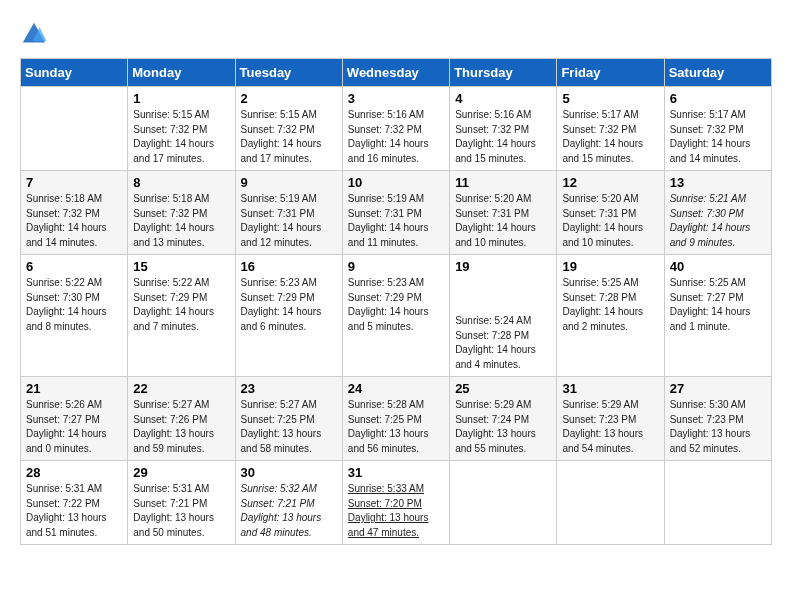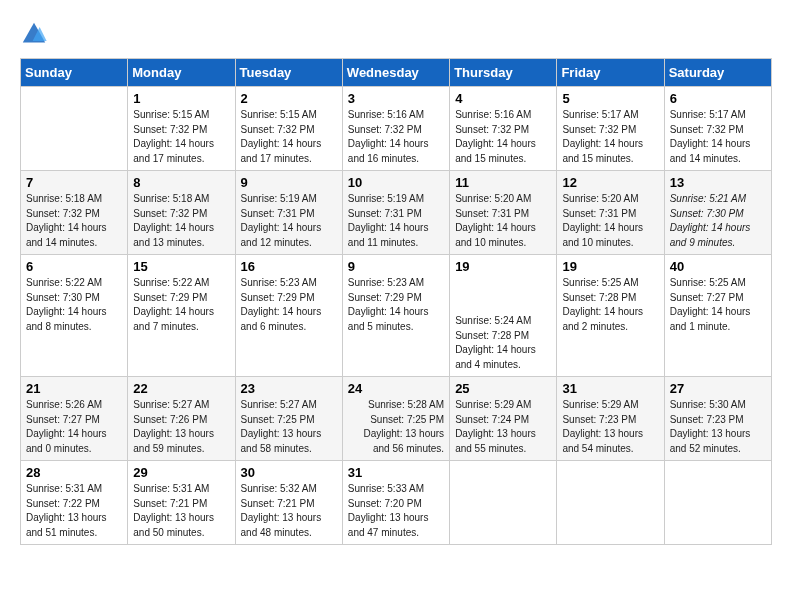--- a/index.html
+++ b/index.html
@@ -295,7 +295,7 @@
         </td>
         <td>
           <span class="day-number">24</span>
-          <div class="day-info" style="white-space: pre-line; text-align: right;">Sunrise: 5:28 AM
+          <div class="day-info" style="white-space: pre-line;">Sunrise: 5:28 AM
 Sunset: 7:25 PM
 Daylight: 13 hours
 and 56 minutes.</div>

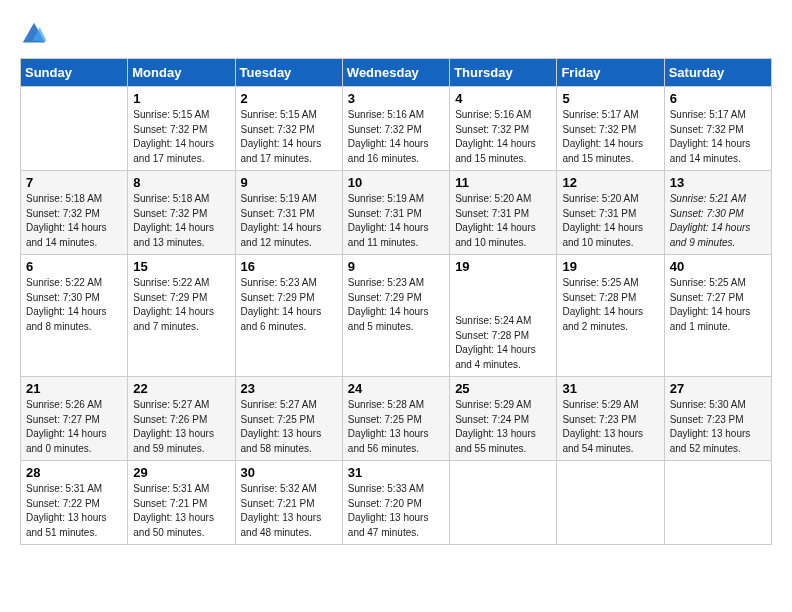--- a/index.html
+++ b/index.html
@@ -339,7 +339,7 @@
         </td>
         <td>
           <span class="day-number">30</span>
-          <div class="day-info" style="white-space: pre-line;">Sunrise: 5:32 AM
+          <div class="day-info" style="white-space: pre-line; font-style: italic;">Sunrise: 5:32 AM
 Sunset: 7:21 PM
 Daylight: 13 hours
 and 48 minutes.</div>

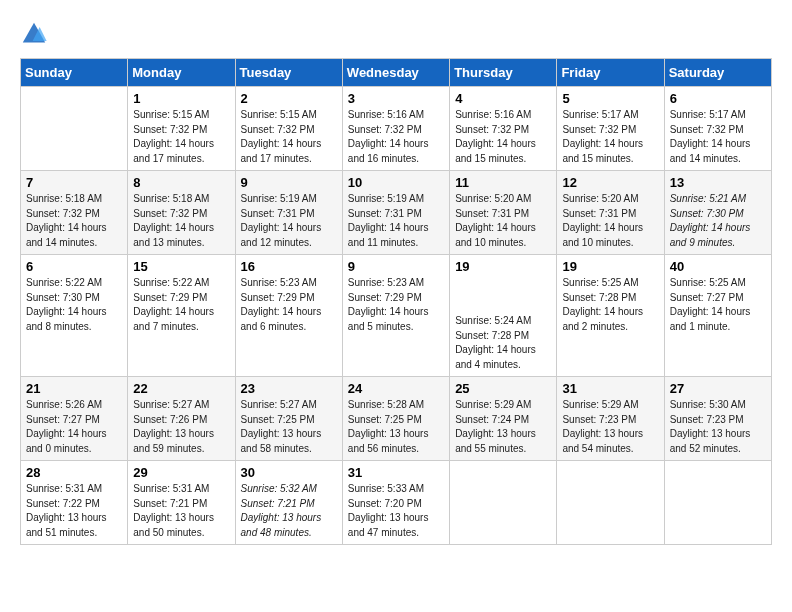--- a/index.html
+++ b/index.html
@@ -346,7 +346,7 @@
         </td>
         <td>
           <span class="day-number">31</span>
-          <div class="day-info" style="white-space: pre-line;">Sunrise: 5:33 AM
+          <div class="day-info" style="white-space: pre-line; text-decoration: underline;">Sunrise: 5:33 AM
 Sunset: 7:20 PM
 Daylight: 13 hours
 and 47 minutes.</div>

